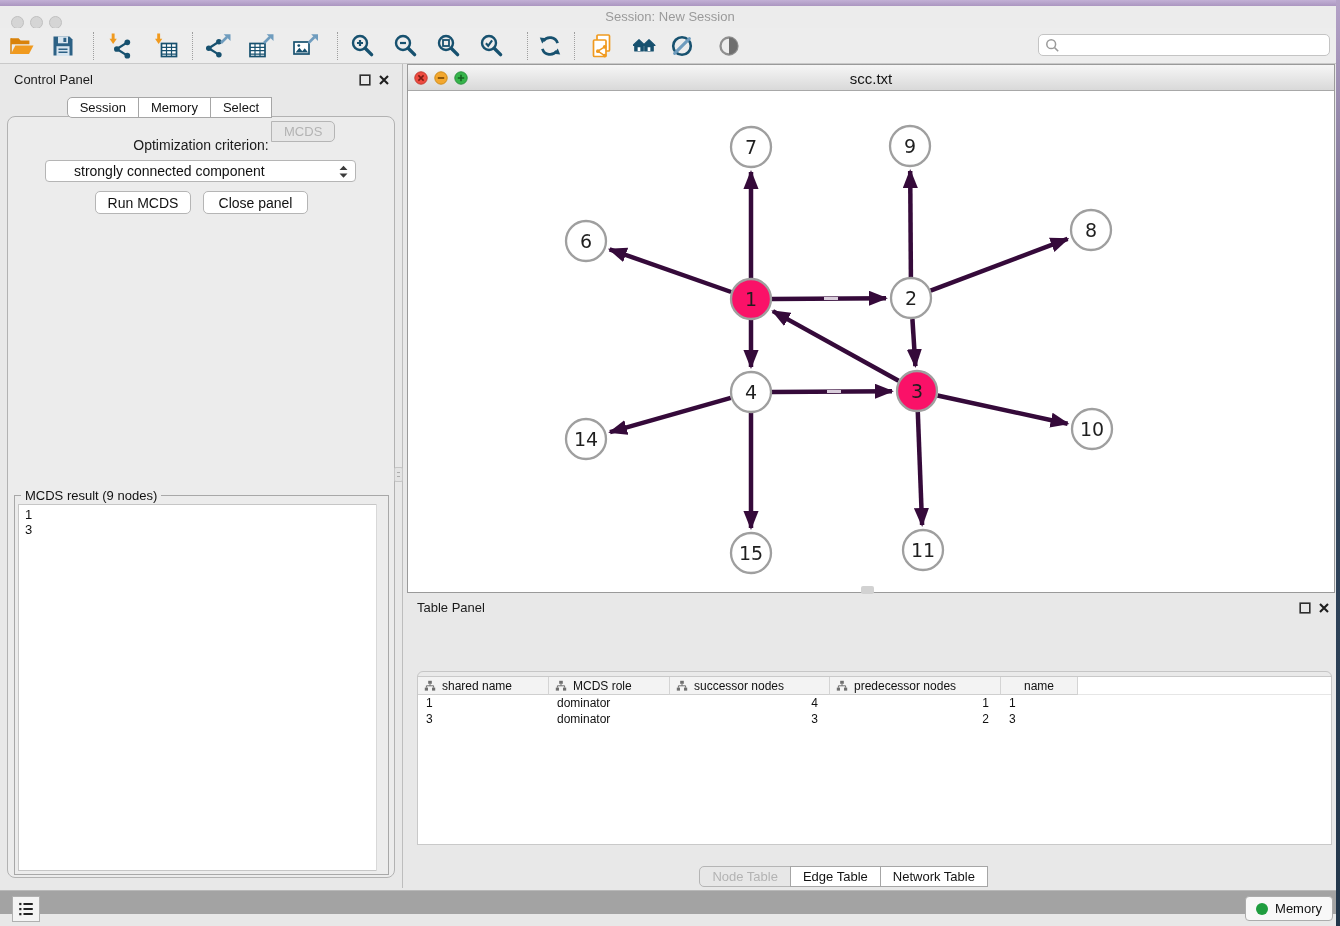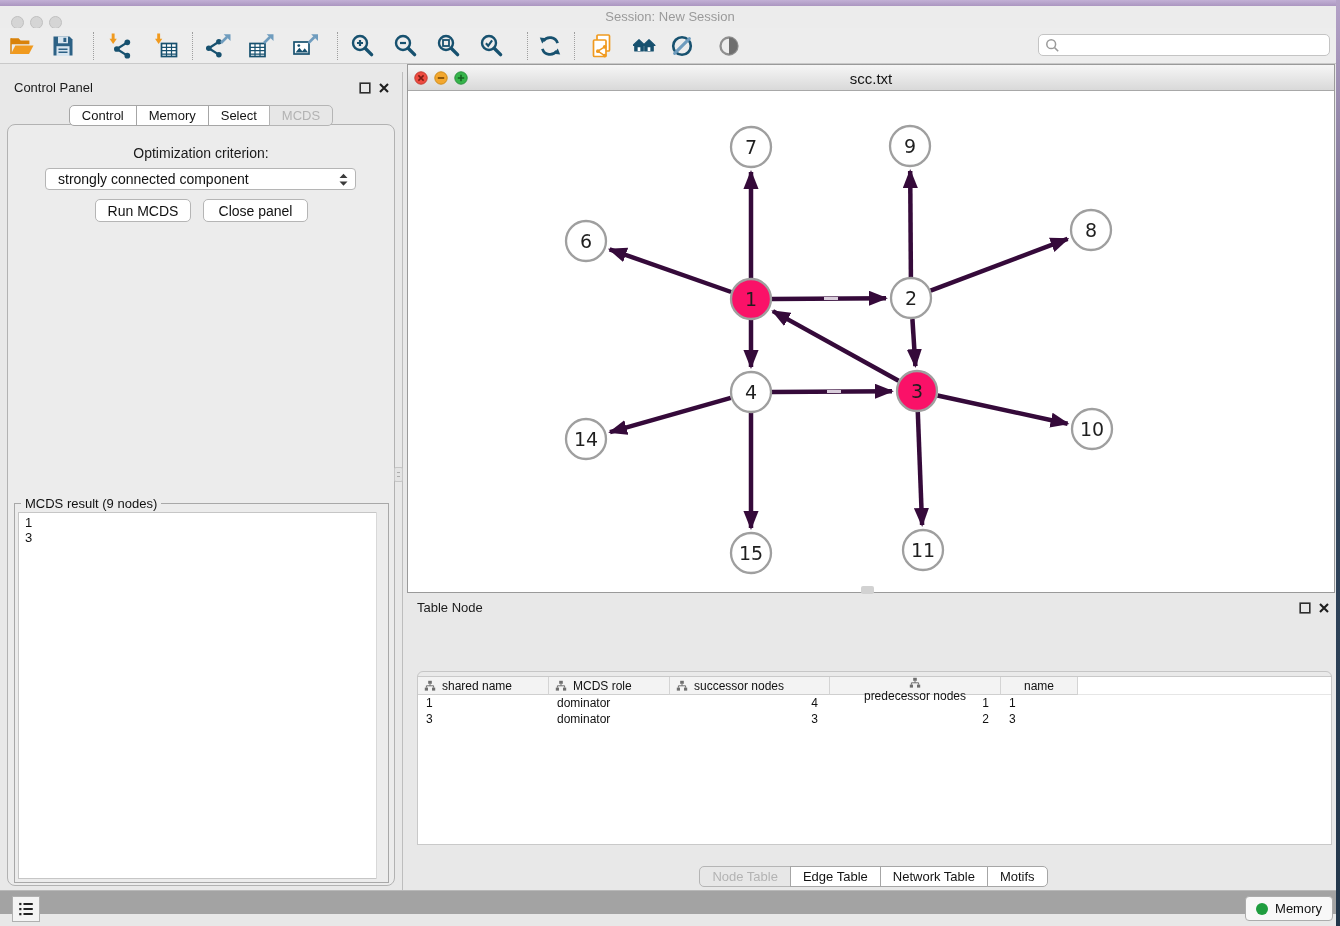--- a/index.html
+++ b/index.html
@@ -26,7 +26,7 @@
   .searchbox input { border:none; outline:none; background:transparent; font-size:13px; flex:1; margin:0 6px; font-family:"Liberation Sans",sans-serif; }
 
   
-  .control-panel { position:absolute; left:0; top:72px; width:403px; height:824px; background:#e8e8e8; border-right:1px solid #bdbdbd; }
+  .control-panel { position:absolute; left:0; top:64px; width:403px; height:824px; background:#e8e8e8; border-right:1px solid #bdbdbd; }
   .panel-title { position:absolute; left:14px; top:8px; font-size:13px; color:#1b1b1b; }
   .panel-btn { position:absolute; top:9px; width:14px; height:14px; display:flex; align-items:center; justify-content:center; }
   .cp-tabs { position:absolute; left:0; top:33px; width:100%; height:21px; display:flex; justify-content:center; z-index:2; }

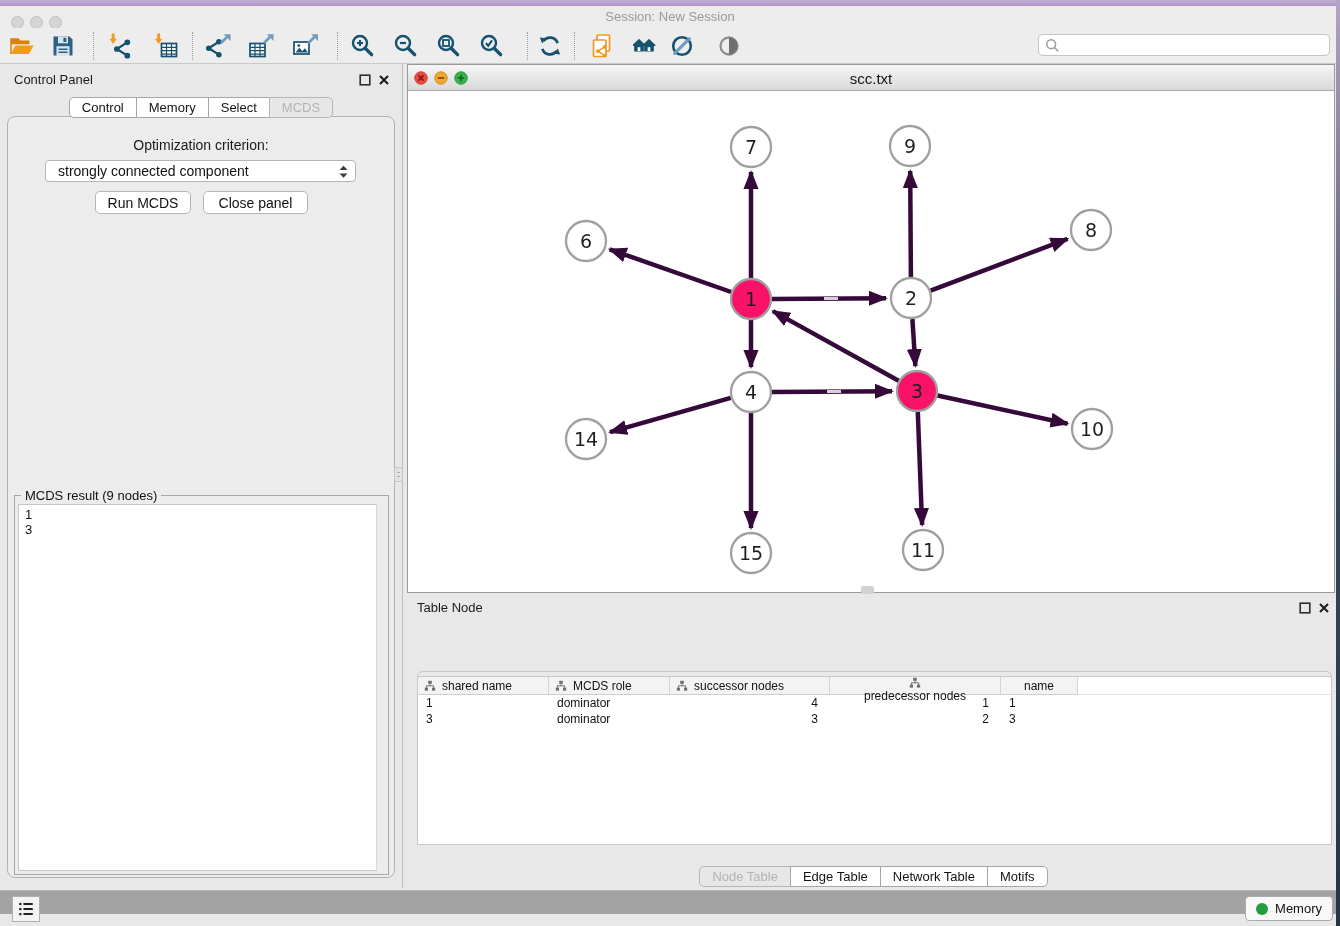--- a/index.html
+++ b/index.html
@@ -268,7 +268,7 @@
         </svg>
     </div>
     <div class="cp-tabs" id="cp-tabs">
-        <div class="tab">Control</div>
+        <div class="tab">Session</div>
         <div class="tab">Memory</div>
         <div class="tab">Select</div>
         <div class="tab selected">MCDS</div>

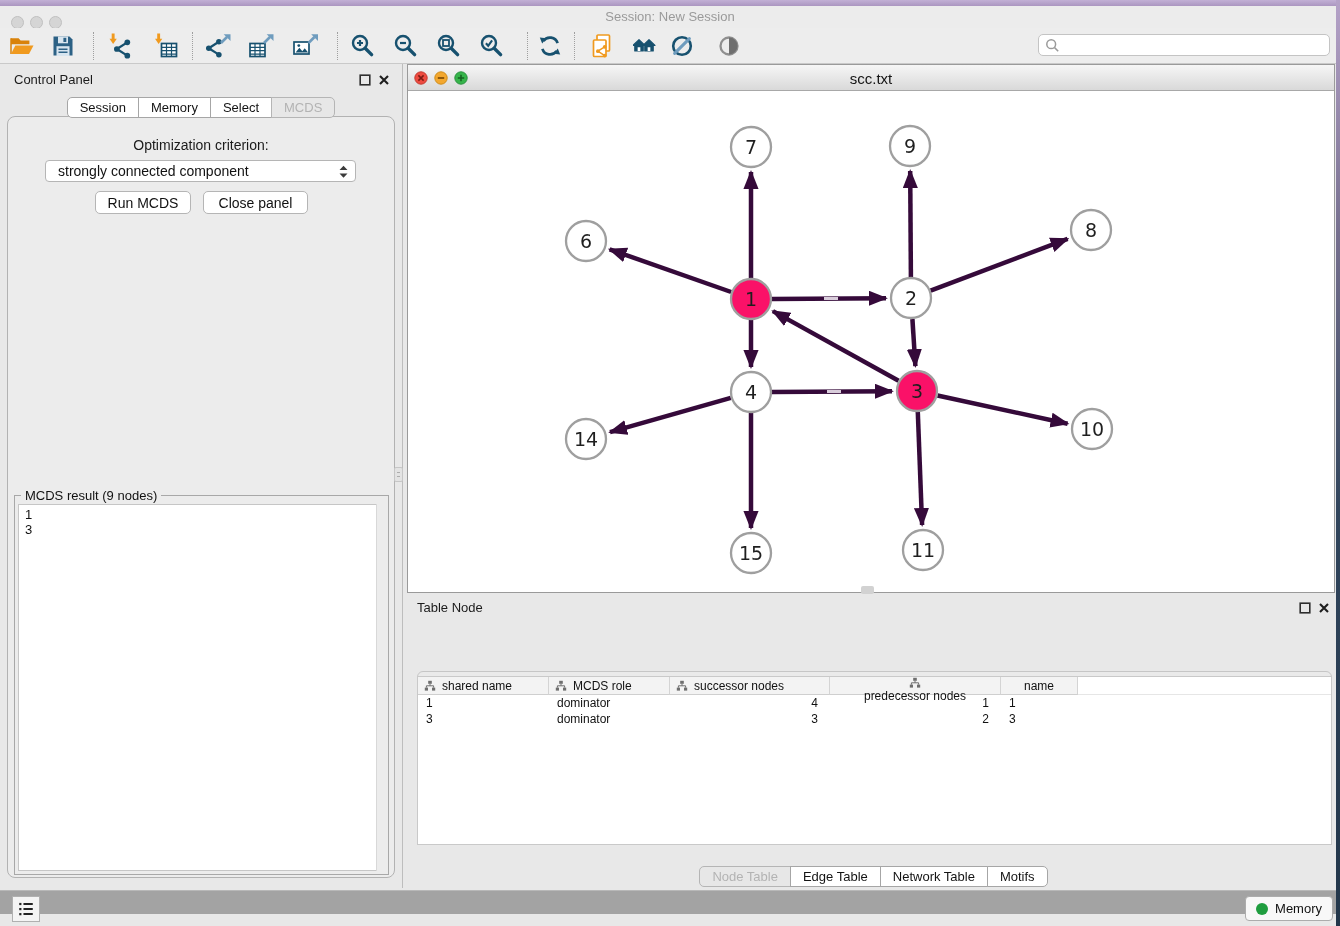--- a/index.html
+++ b/index.html
@@ -32,7 +32,7 @@
   .cp-tabs { position:absolute; left:0; top:33px; width:100%; height:21px; display:flex; justify-content:center; z-index:2; }
   .tab { height:21px; line-height:19px; padding:0 12px; font-size:13px; color:#141414; background:#fff; border:1px solid #a6a6a6; margin-left:-1px; cursor:default; }
   .tab:first-child { border-radius:5px 0 0 5px; margin-left:0; }
-  .tab:last-child { border-radius:0 5px 5px 0; }
+  .tab:last-child { border-radius:0 5px 5px 0;margin-top:24px; }
   .tab.selected { background:#e7e7e7; color:#b3b3b3; border-color:#b5b5b5; }
   .cp-pane { position:absolute; left:7px; right:7px; top:52px; bottom:10px; background:#ececec; border:1px solid #b2b2b2; border-radius:8px; }
   .opt-label { position:absolute; left:0; right:0; top:20px; text-align:center; font-size:14px; color:#1a1a1a; }

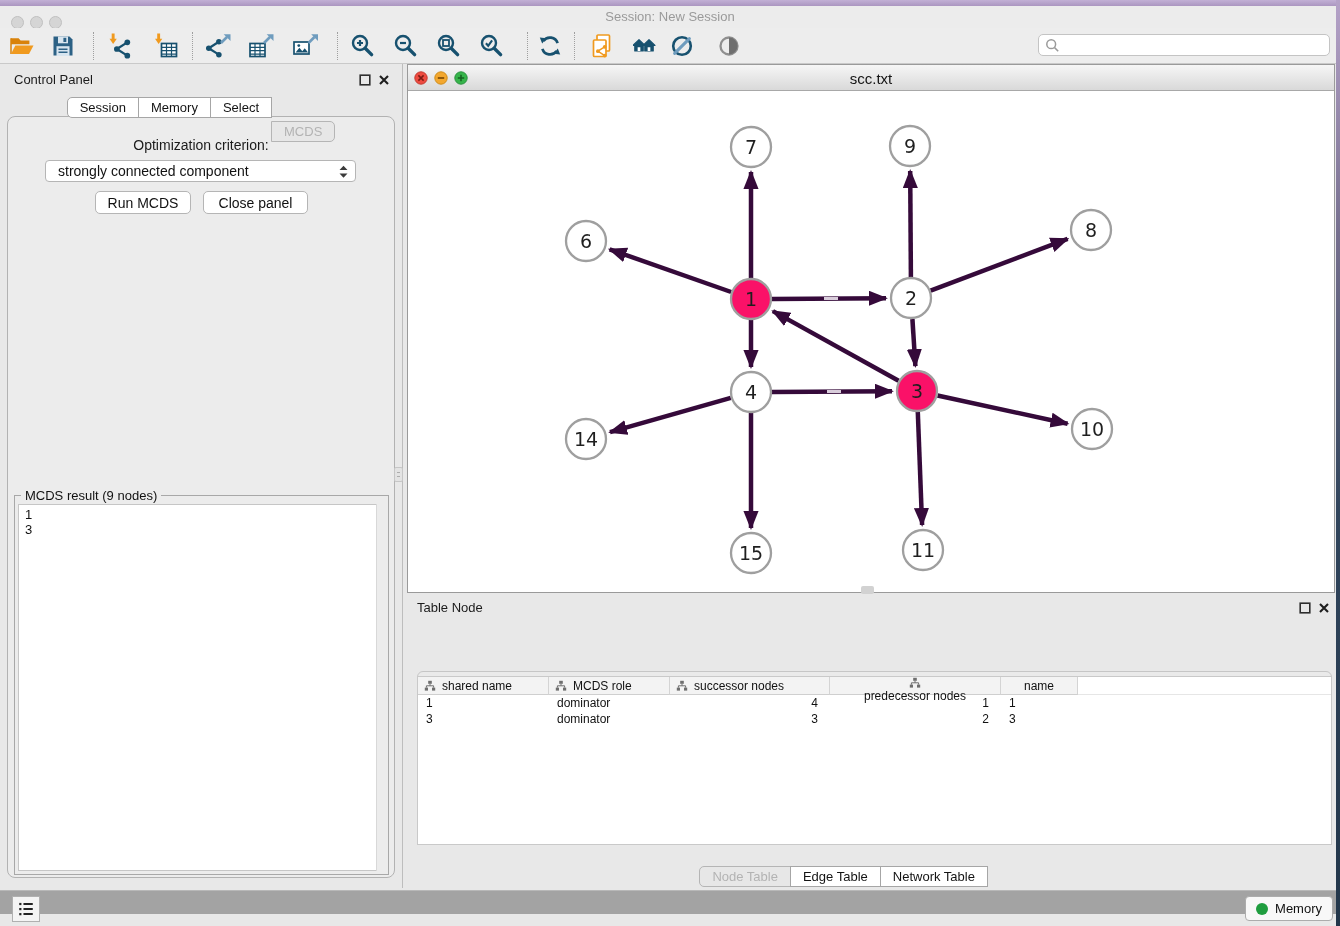--- a/index.html
+++ b/index.html
@@ -36,7 +36,7 @@
   .tab.selected { background:#e7e7e7; color:#b3b3b3; border-color:#b5b5b5; }
   .cp-pane { position:absolute; left:7px; right:7px; top:52px; bottom:10px; background:#ececec; border:1px solid #b2b2b2; border-radius:8px; }
   .opt-label { position:absolute; left:0; right:0; top:20px; text-align:center; font-size:14px; color:#1a1a1a; }
-  .cp-select { position:absolute; left:37px; top:43px; width:311px; height:22px; background:#fff; border:1px solid #b5b5b5; border-radius:4px; display:flex; align-items:center; font-size:14px; color:#111; padding-left:12px; }
+  .cp-select { position:absolute; left:37px; top:43px; width:311px; height:22px; background:#fff; border:1px solid #b5b5b5; border-radius:4px; display:flex; align-items:center; font-size:14px; color:#111; padding-left:28px; }
   .cp-select .stepper { position:absolute; right:6px; top:4px; }
   .cp-btn { position:absolute; top:74px; height:23px; background:#fff; border:1px solid #b5b5b5; border-radius:5px; font-size:14px; color:#111; display:flex; align-items:center; justify-content:center; }
   .result-group { position:absolute; left:6px; right:5px; top:378px; bottom:2px; border:1px solid #a8a8a8; }

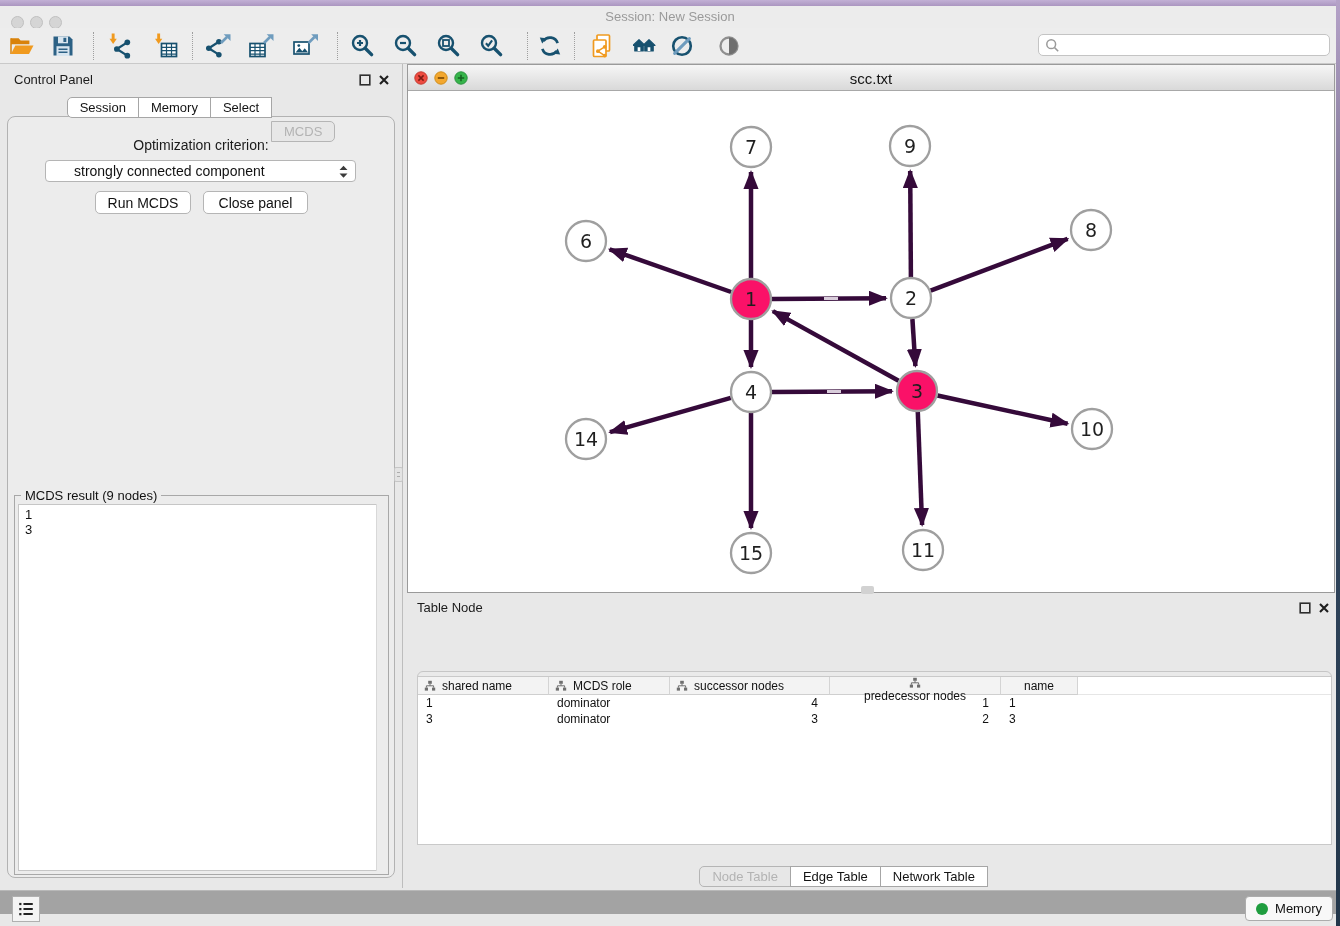--- a/index.html
+++ b/index.html
@@ -395,7 +395,7 @@
   <div class="h-grip"></div>
 
   <div class="table-panel">
-    <div class="panel-title" style="left:10px;top:4px">Table Node</div>
+    <div class="panel-title" style="left:10px;top:4px">Table Panel</div>
     <div class="panel-btn" style="left:891px;top:5px">
       <svg width="12" height="12" viewBox="0 0 12 12">
           <rect x="1.2" y="1.2" width="9.6" height="9.6" fill="none" stroke="#2e2e2e" stroke-width="1.6"></rect>

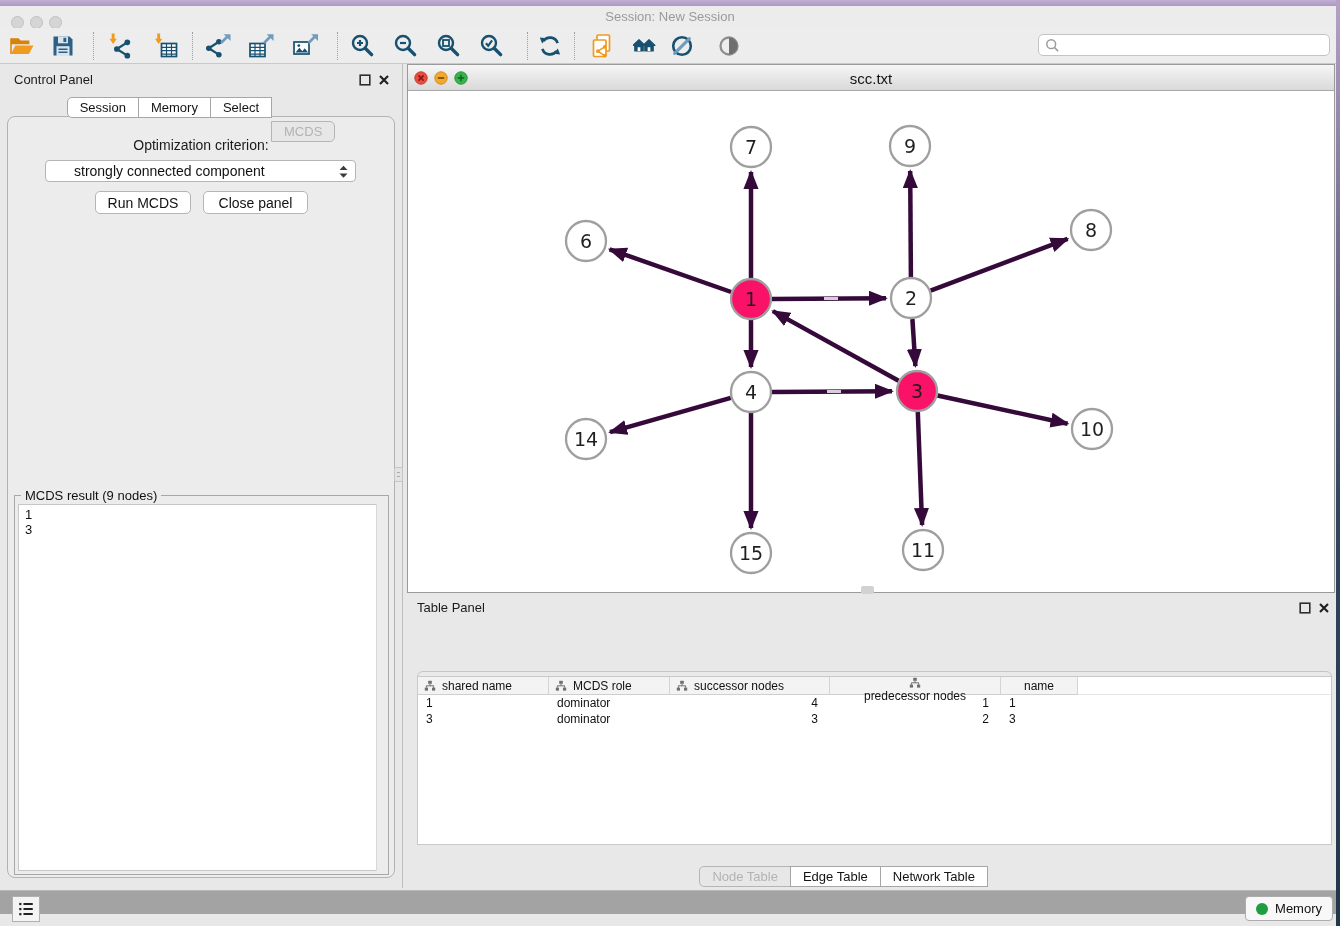--- a/index.html
+++ b/index.html
@@ -511,7 +511,7 @@
             </svg>
             <span>successor nodes</span>
           </div>
-          <div class="th" style="width: 171px; flex-direction: column;">
+          <div class="th" style="width: 171px;">
             <svg width="12" height="12" viewBox="0 0 12 12">
               <g fill="#6e6e6e">
                 <rect x="4.2" y="0.8" width="3.6" height="3"></rect>

